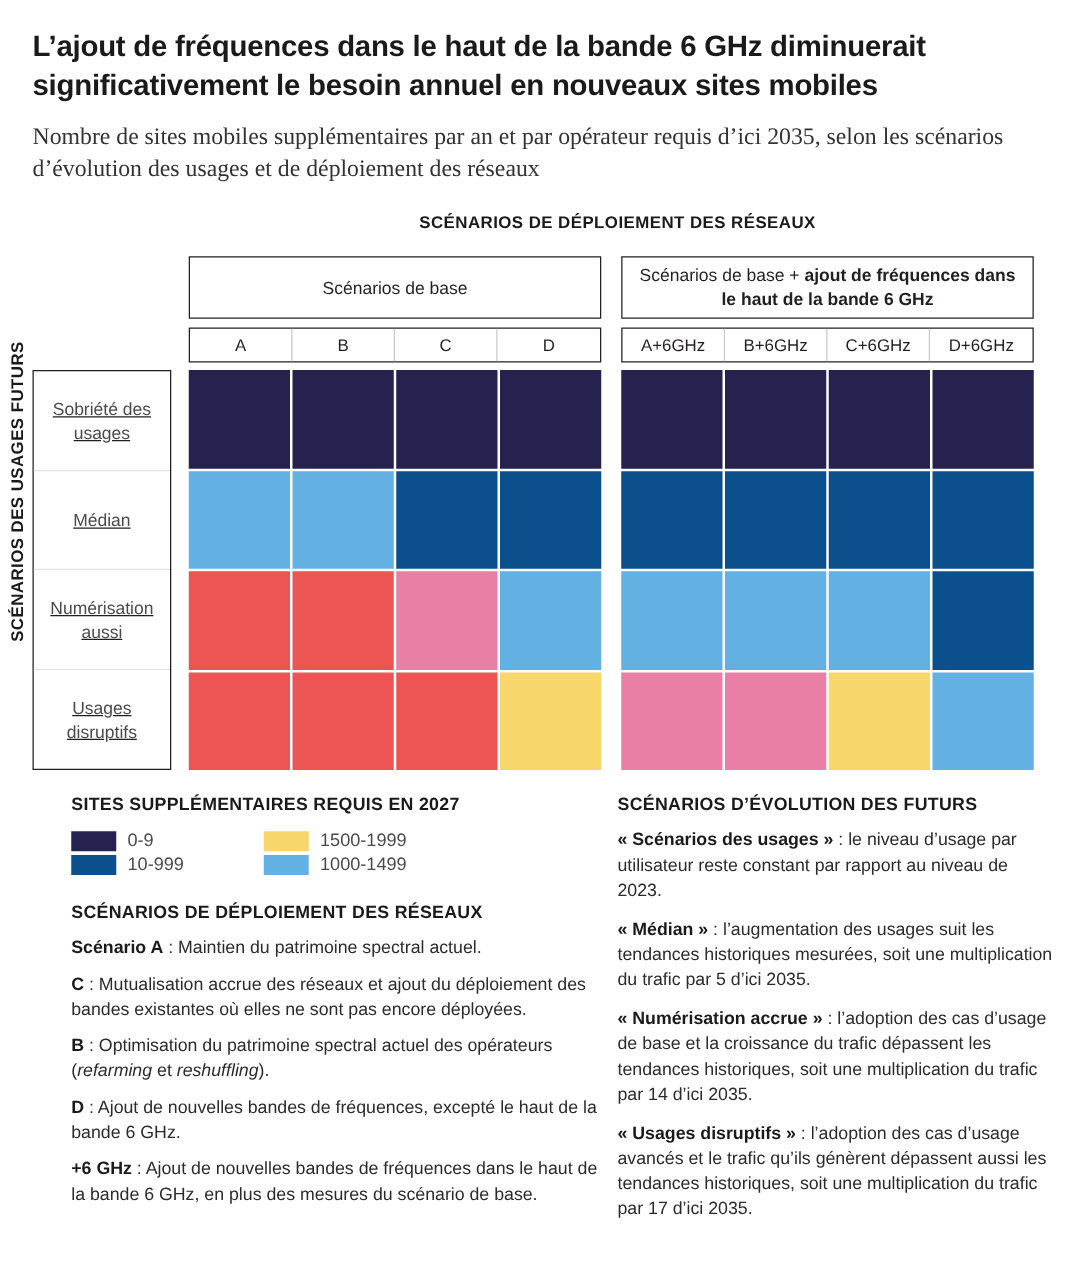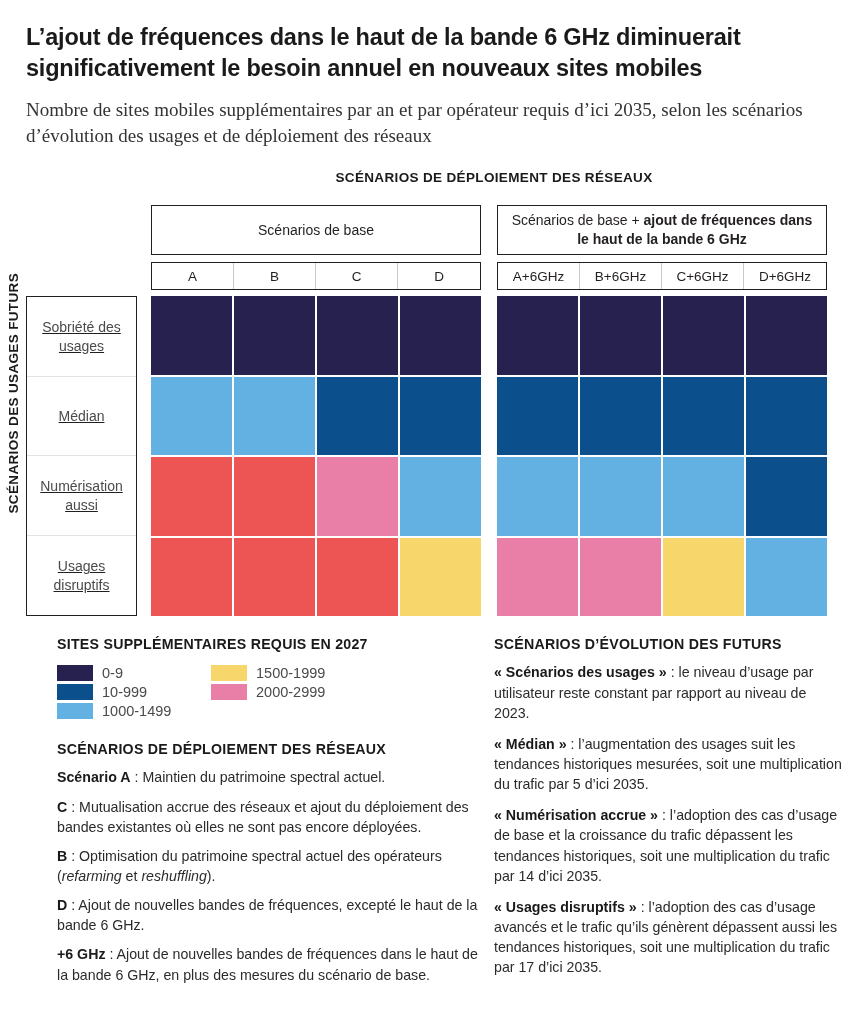--- a/index.html
+++ b/index.html
@@ -303,10 +303,6 @@
           <span class="legend-label">10-999</span>
         </div>
         <div class="legend-item">
-          <span class="swatch" style="background: rgb(233, 127, 166);"></span>
-          <span class="legend-label">2000-2999</span>
-        </div>
-        <div class="legend-item">
           <span class="swatch" style="background: rgb(99, 177, 227);"></span>
           <span class="legend-label">1000-1499</span>
         </div>

